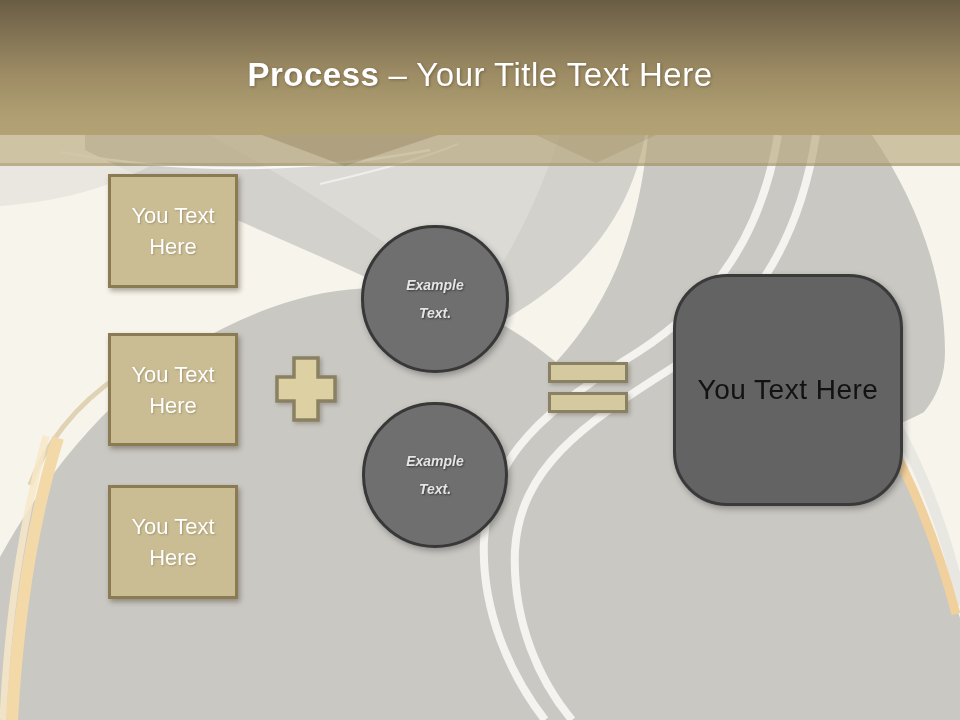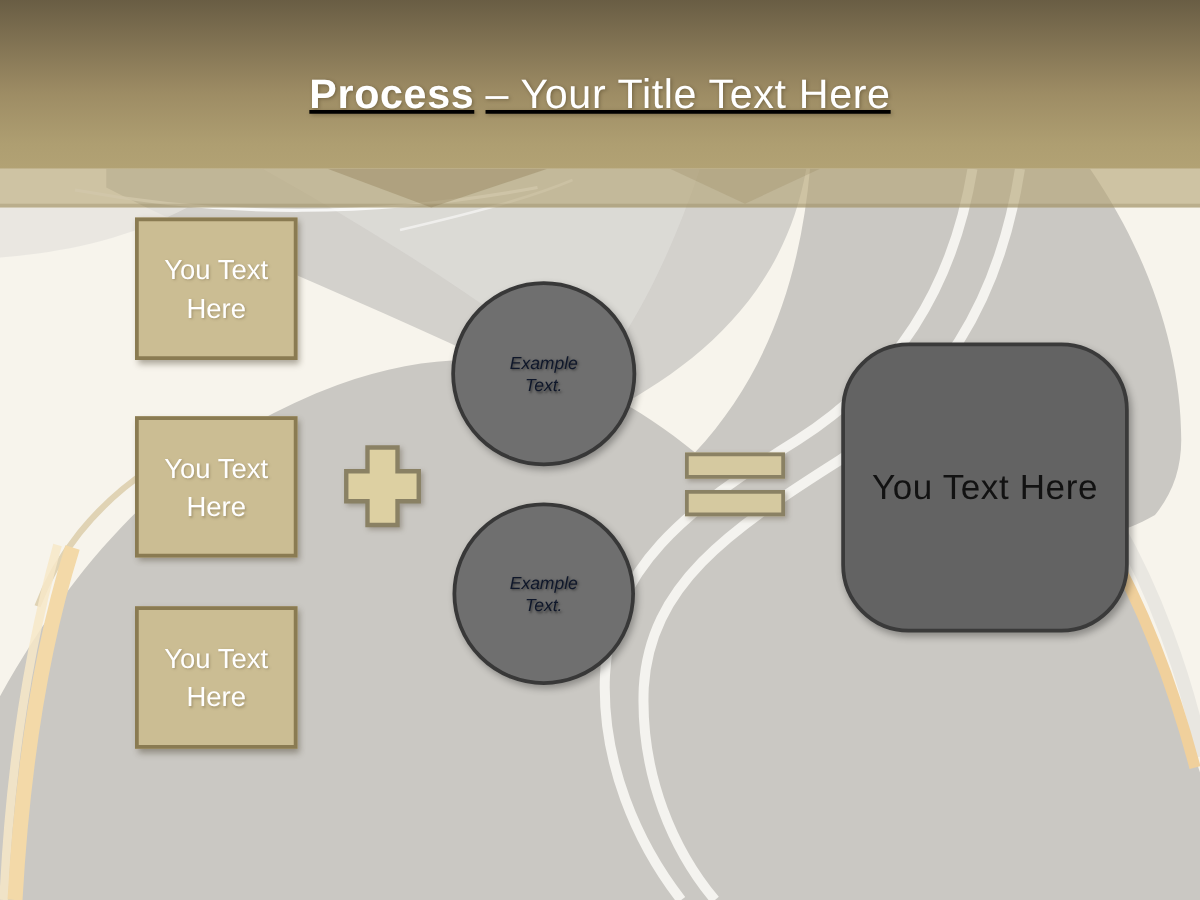--- a/index.html
+++ b/index.html
@@ -13,7 +13,7 @@
   .header{
     position:absolute;left:0;top:0;width:960px;height:135px;
     background:linear-gradient(180deg,#695d44 0%,#7c6e50 20%,#9d8c64 55%,#ae9e71 85%,#b2a274 100%);
-    display:flex;align-items:center;justify-content:center;text-decoration:underline;
+    display:flex;align-items:center;justify-content:center;
   }
   .title{
     color:#ffffff;font-size:33px;line-height:33px;margin:0;padding-top:14px;

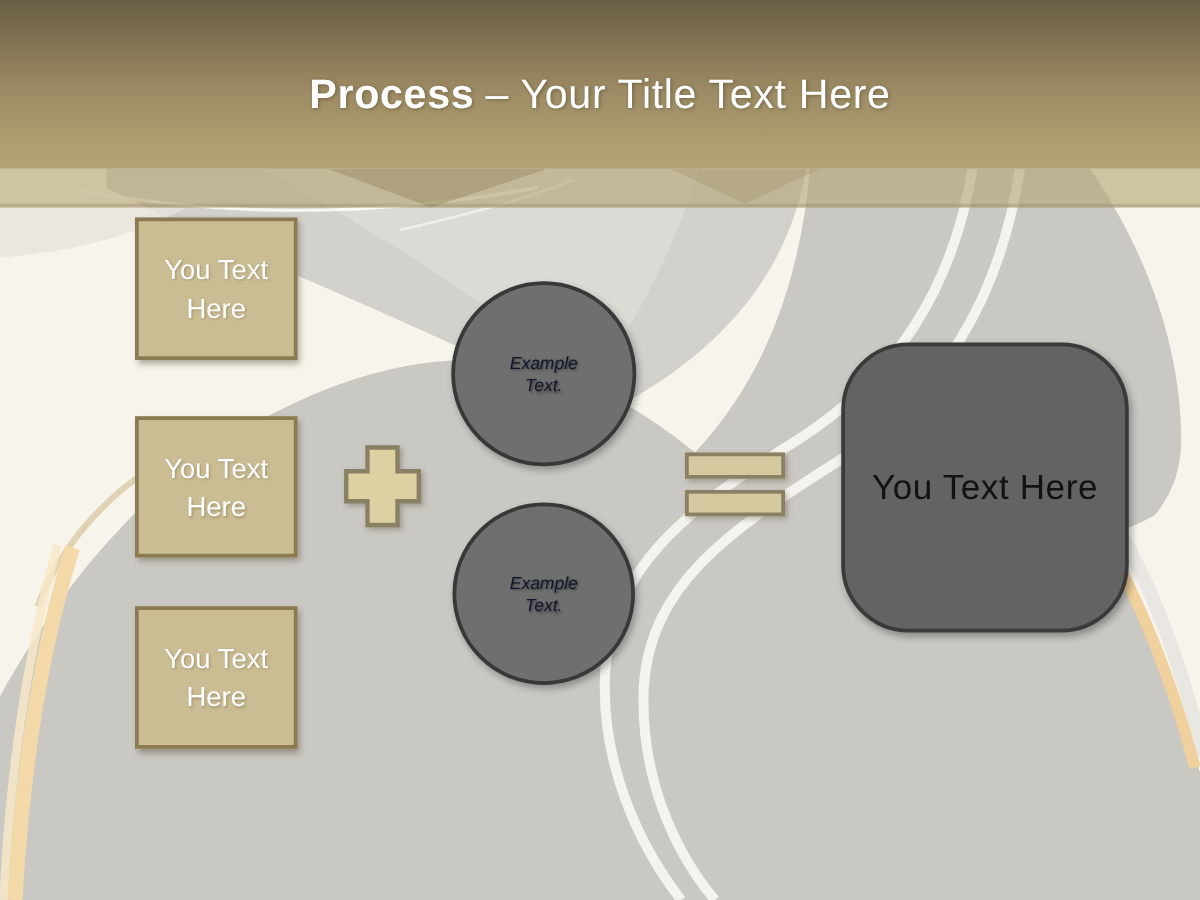--- a/index.html
+++ b/index.html
@@ -54,8 +54,8 @@
   .circle1{left:361px;top:225px;width:148px;height:148px;}
   .circle2{left:362px;top:402px;width:146px;height:146px;}
   .gcircle .lbl{
-    width:84px;color:#0f172a;font-size:14px;line-height:18px;
-    font-weight:400;font-style:italic;text-shadow:1px 1px 2px rgba(0,0,0,.5);
+    width:84px;color:#e5e5e5;font-size:14px;line-height:28px;
+    font-weight:700;font-style:italic;text-shadow:1px 1px 2px rgba(0,0,0,.5);
   }
   
   .result{

